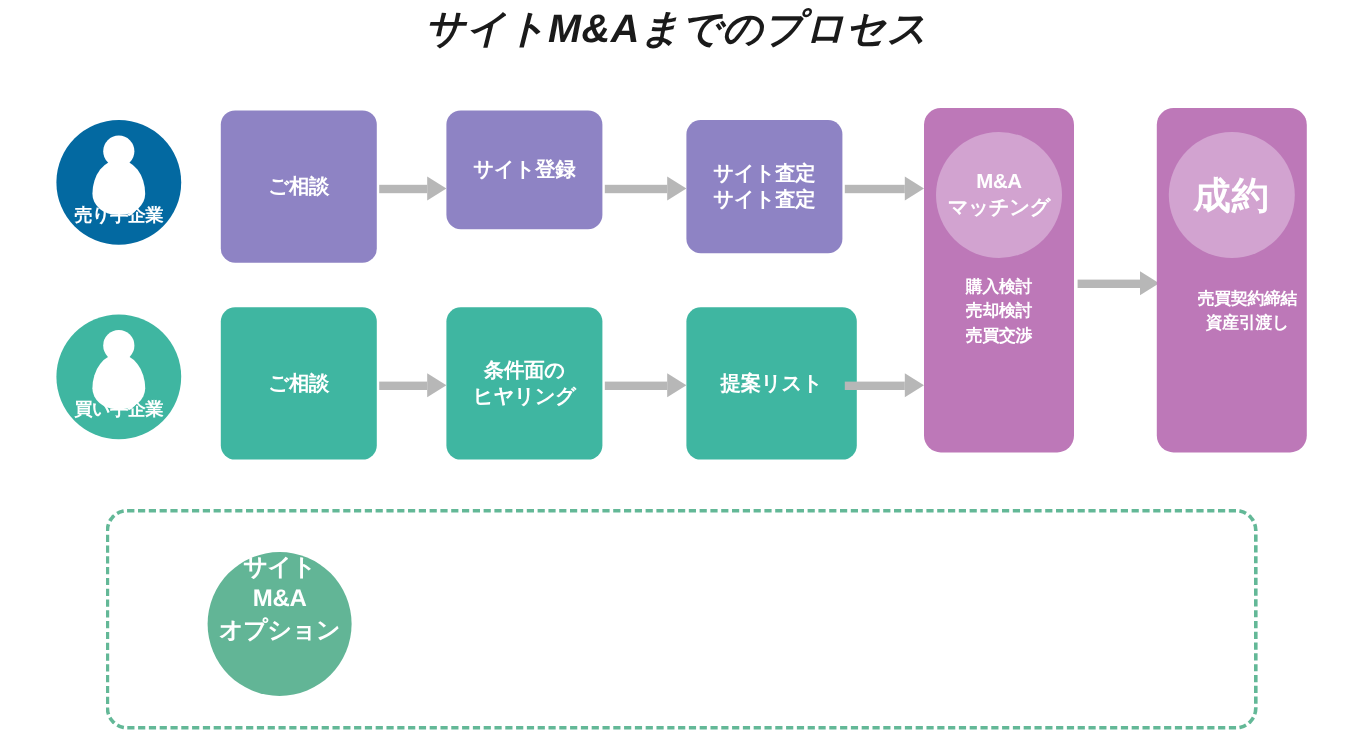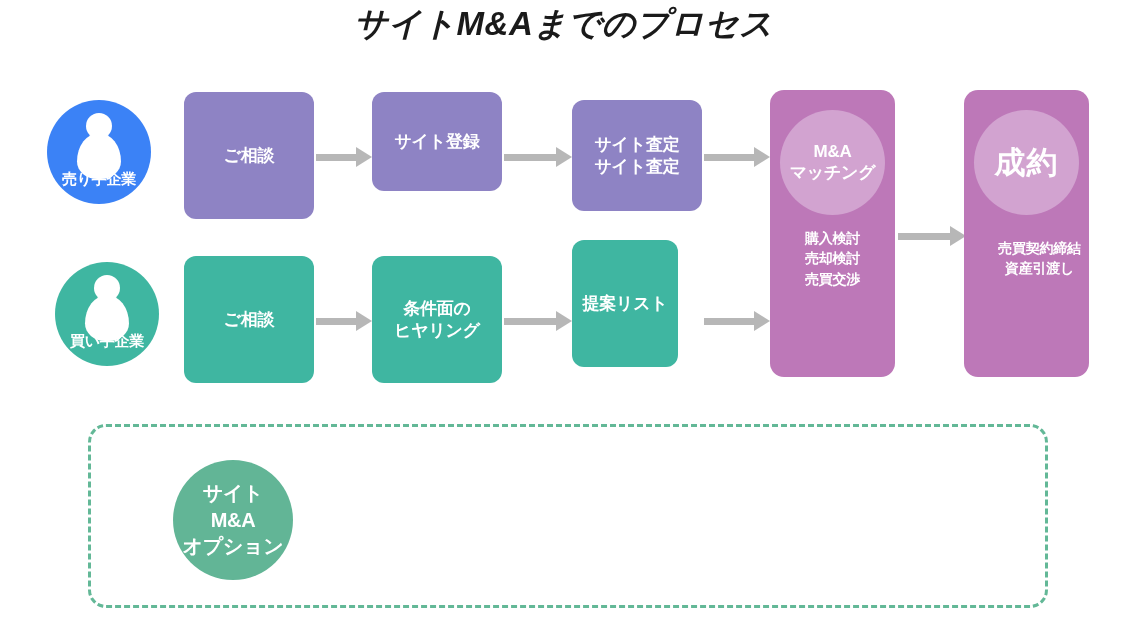--- a/index.html
+++ b/index.html
@@ -43,7 +43,7 @@
     border-radius: 50%;
     box-sizing: border-box;
   }
-  .role-circle.seller { left: 47px;  top: 100px; background: #3b82f6; }
+  .role-circle.seller { left: 47px;  top: 100px; background: #0369a1; }
   .role-circle.buyer  { left: 55px;  top: 262px; background: #3fb6a1; }
   .role-person {
     position: absolute;

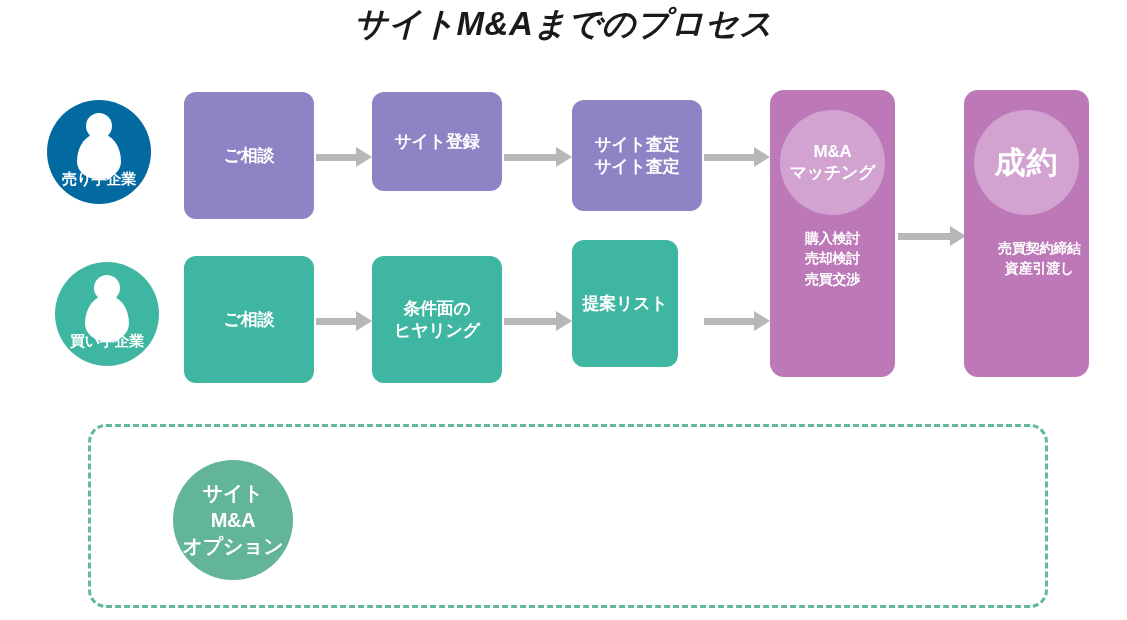--- a/index.html
+++ b/index.html
@@ -241,7 +241,7 @@
     </span>
   </div>
 
-  <div class="step-box teal" style="left:572px; top:240px; width:106px; height:127px;">
+  <div class="step-box teal" style="left:572px; top:256px; width:142px; height:127px;">
     <span>提案リスト</span>
   </div>
 

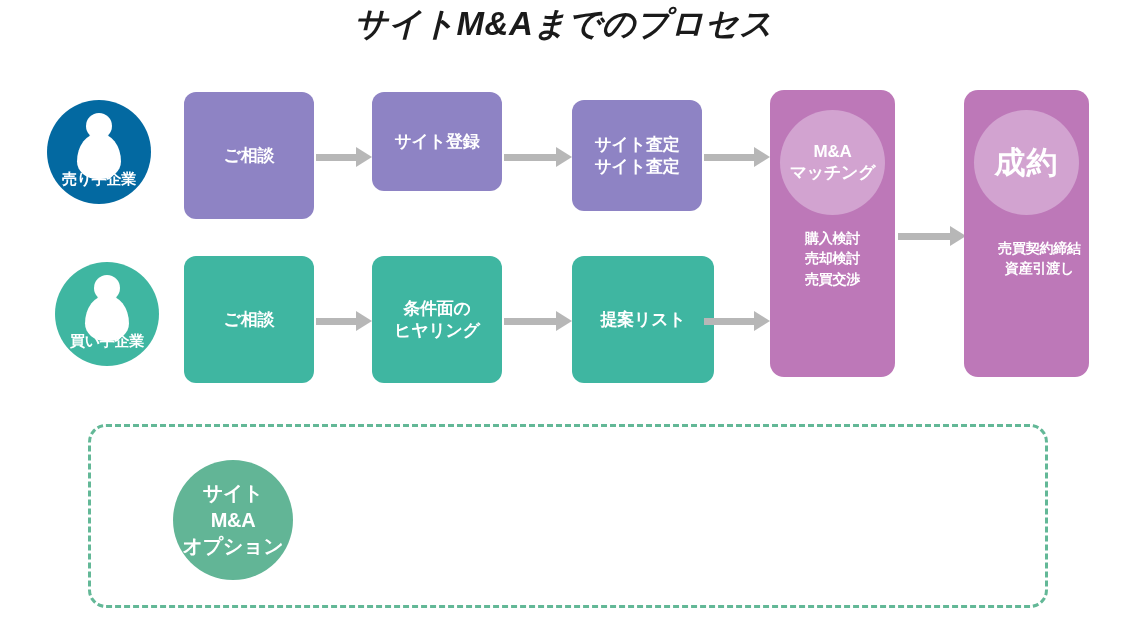--- a/index.html
+++ b/index.html
@@ -44,7 +44,7 @@
     box-sizing: border-box;
   }
   .role-circle.seller { left: 47px;  top: 100px; background: #0369a1; }
-  .role-circle.buyer  { left: 55px;  top: 262px; background: #3fb6a1; }
+  .role-circle.buyer  { left: 47px;  top: 262px; background: #3fb6a1; }
   .role-person {
     position: absolute;
     left: 0; top: 0;

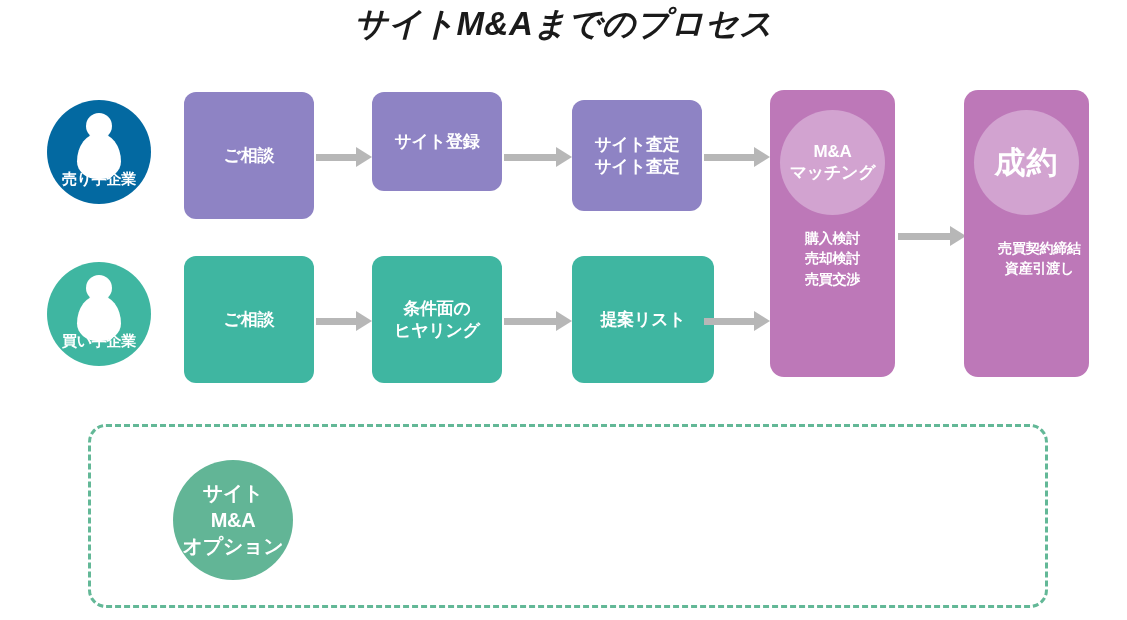--- a/index.html
+++ b/index.html
@@ -171,7 +171,6 @@
     border-radius: 50%;
     background: #62b596;
     display: flex;
-    align-items: center;
     justify-content: center;
     text-align: center;
     color: #ffffff;

